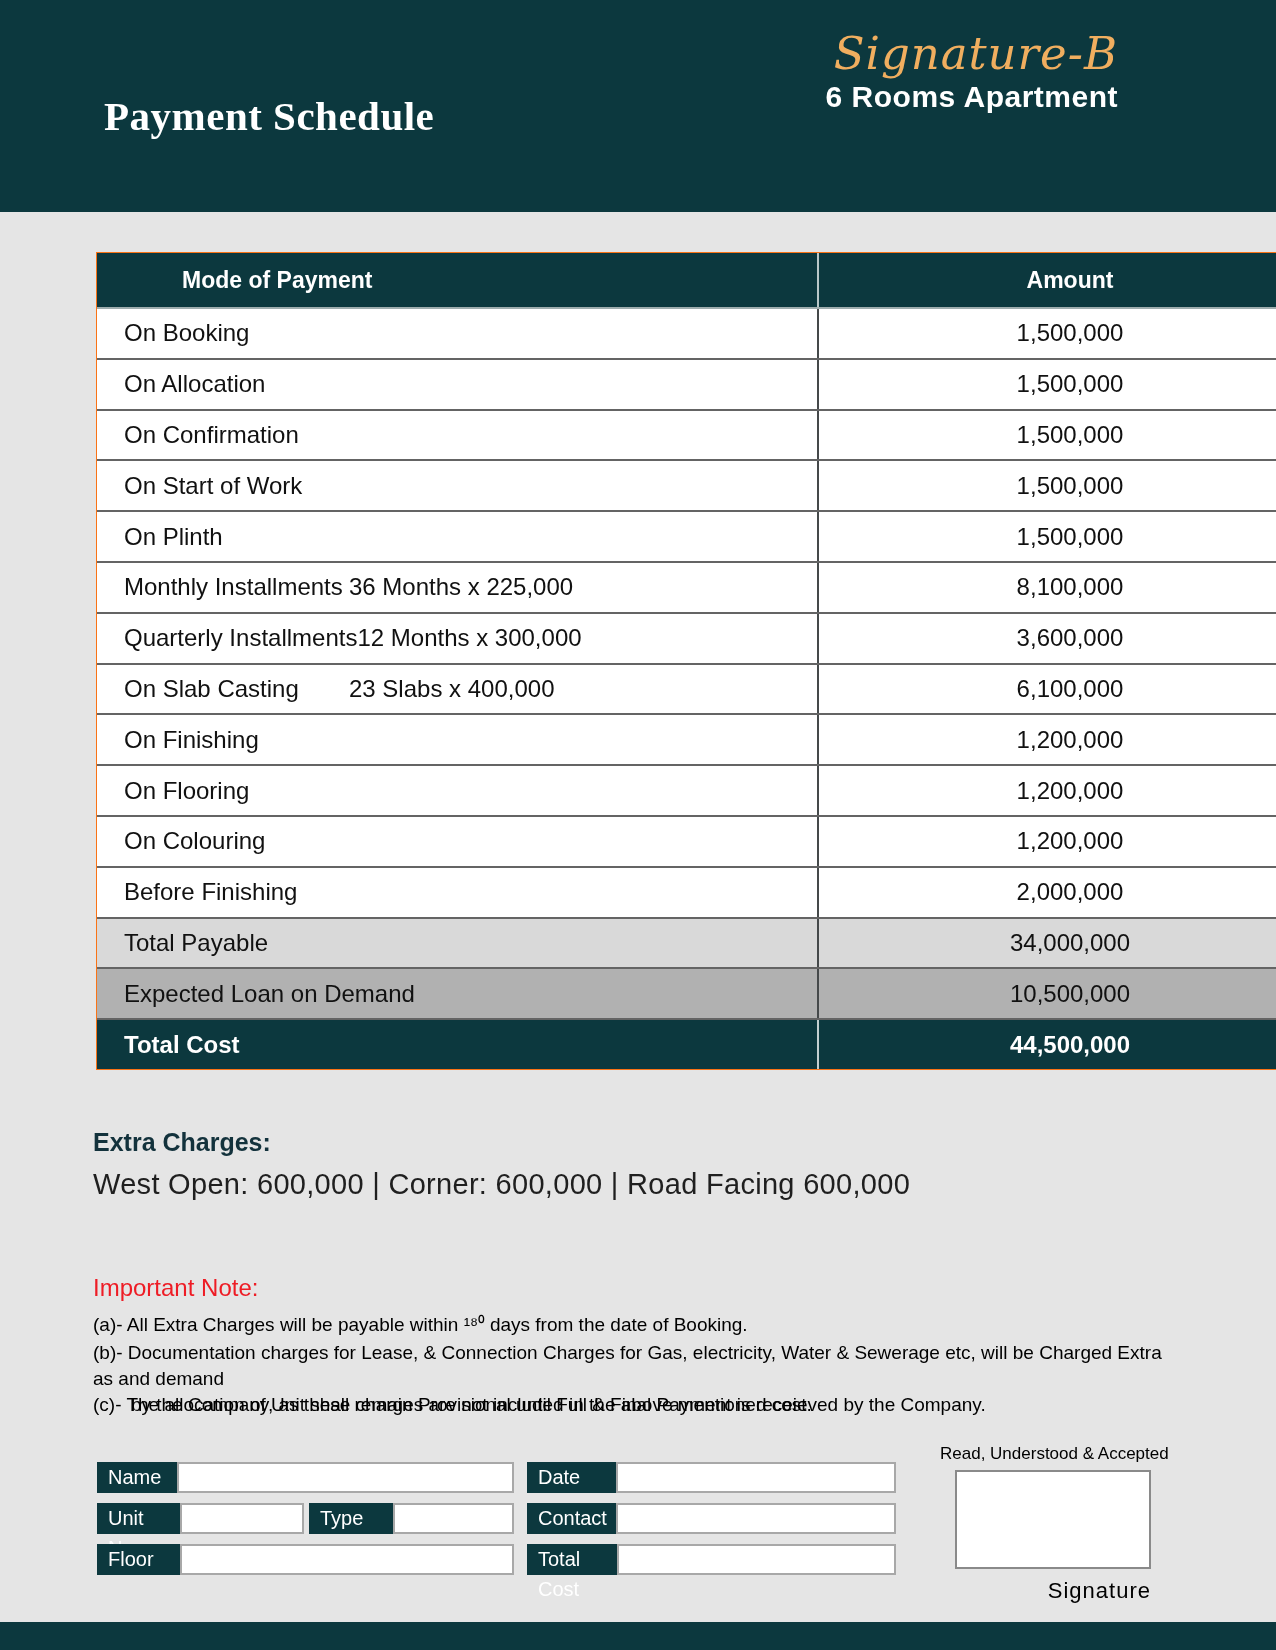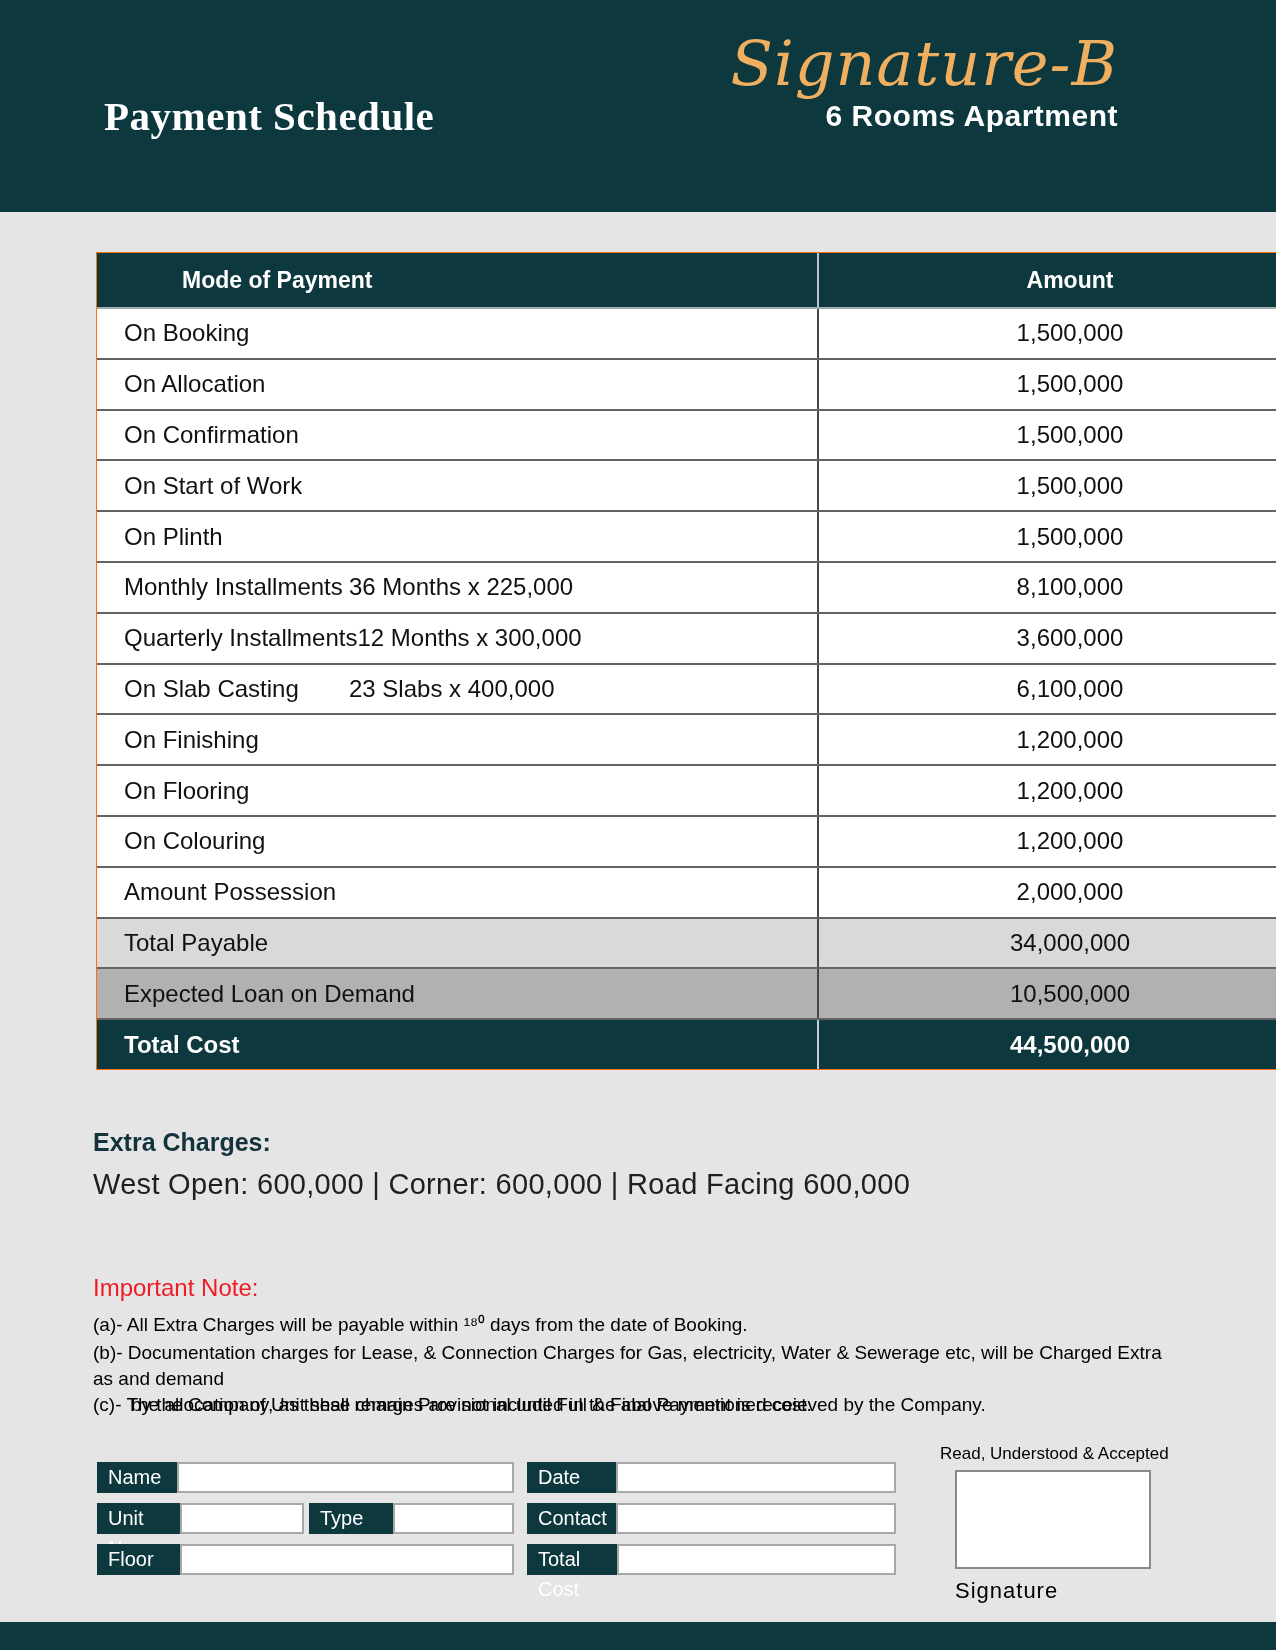--- a/index.html
+++ b/index.html
@@ -23,7 +23,7 @@
   }
   .brand{position:absolute;right:158px;top:28px;text-align:right}
   .brand-script{
-    font-family:"DejaVu Serif",serif;font-style:italic;font-size:62px;
+    font-family:"DejaVu Serif",serif;font-style:italic;font-size:45px;
     color:var(--gold);line-height:1.15;letter-spacing:1px;
   }
   .brand-sub{font-size:30px;font-weight:bold;color:#fff;margin-top:0;letter-spacing:.5px}

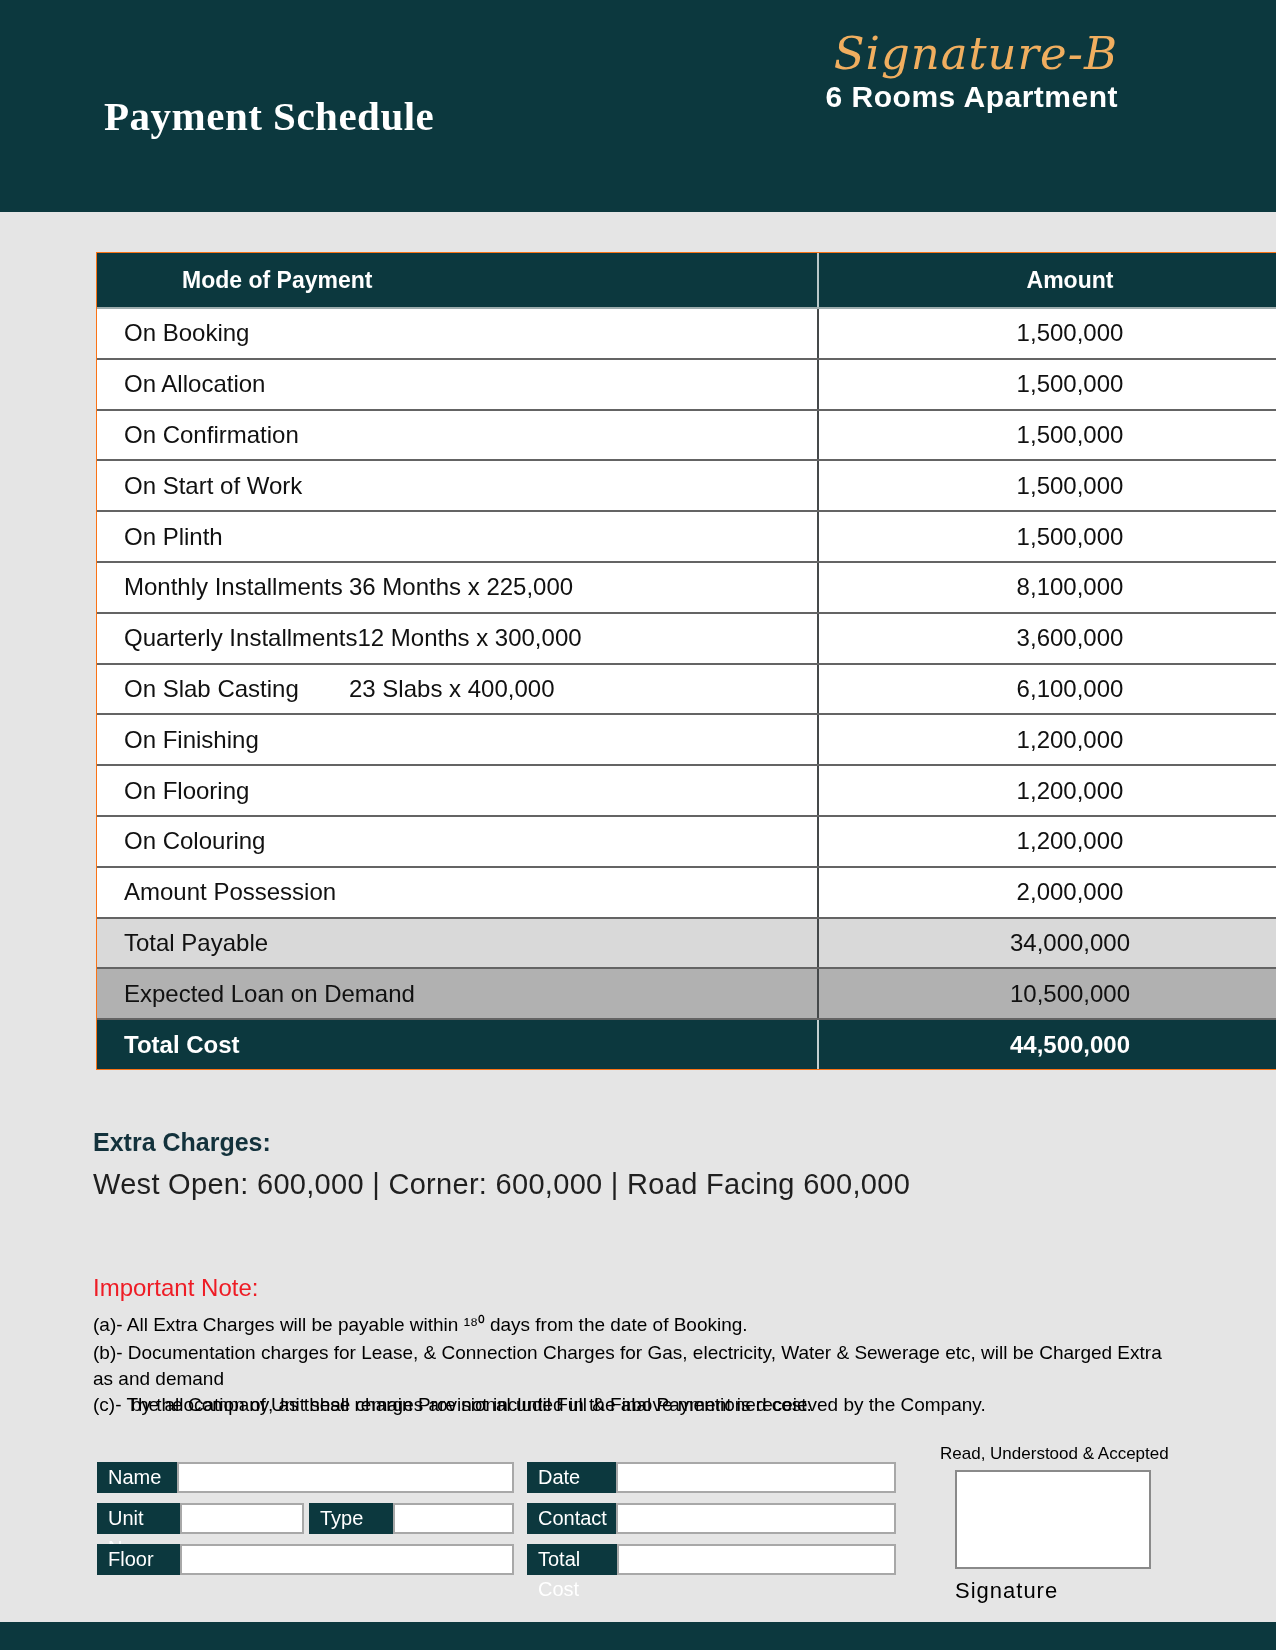--- a/index.html
+++ b/index.html
@@ -174,7 +174,7 @@
           <div class="cell-amount">1,200,000</div>
         </div><div class="trow normal">
           <div class="cell-mode">
-            <span class="rlabel">Amount Possession</span>
+            <span class="rlabel">Before Finishing</span>
           </div>
           <div class="cell-amount">2,000,000</div>
         </div><div class="trow subtotal-light">

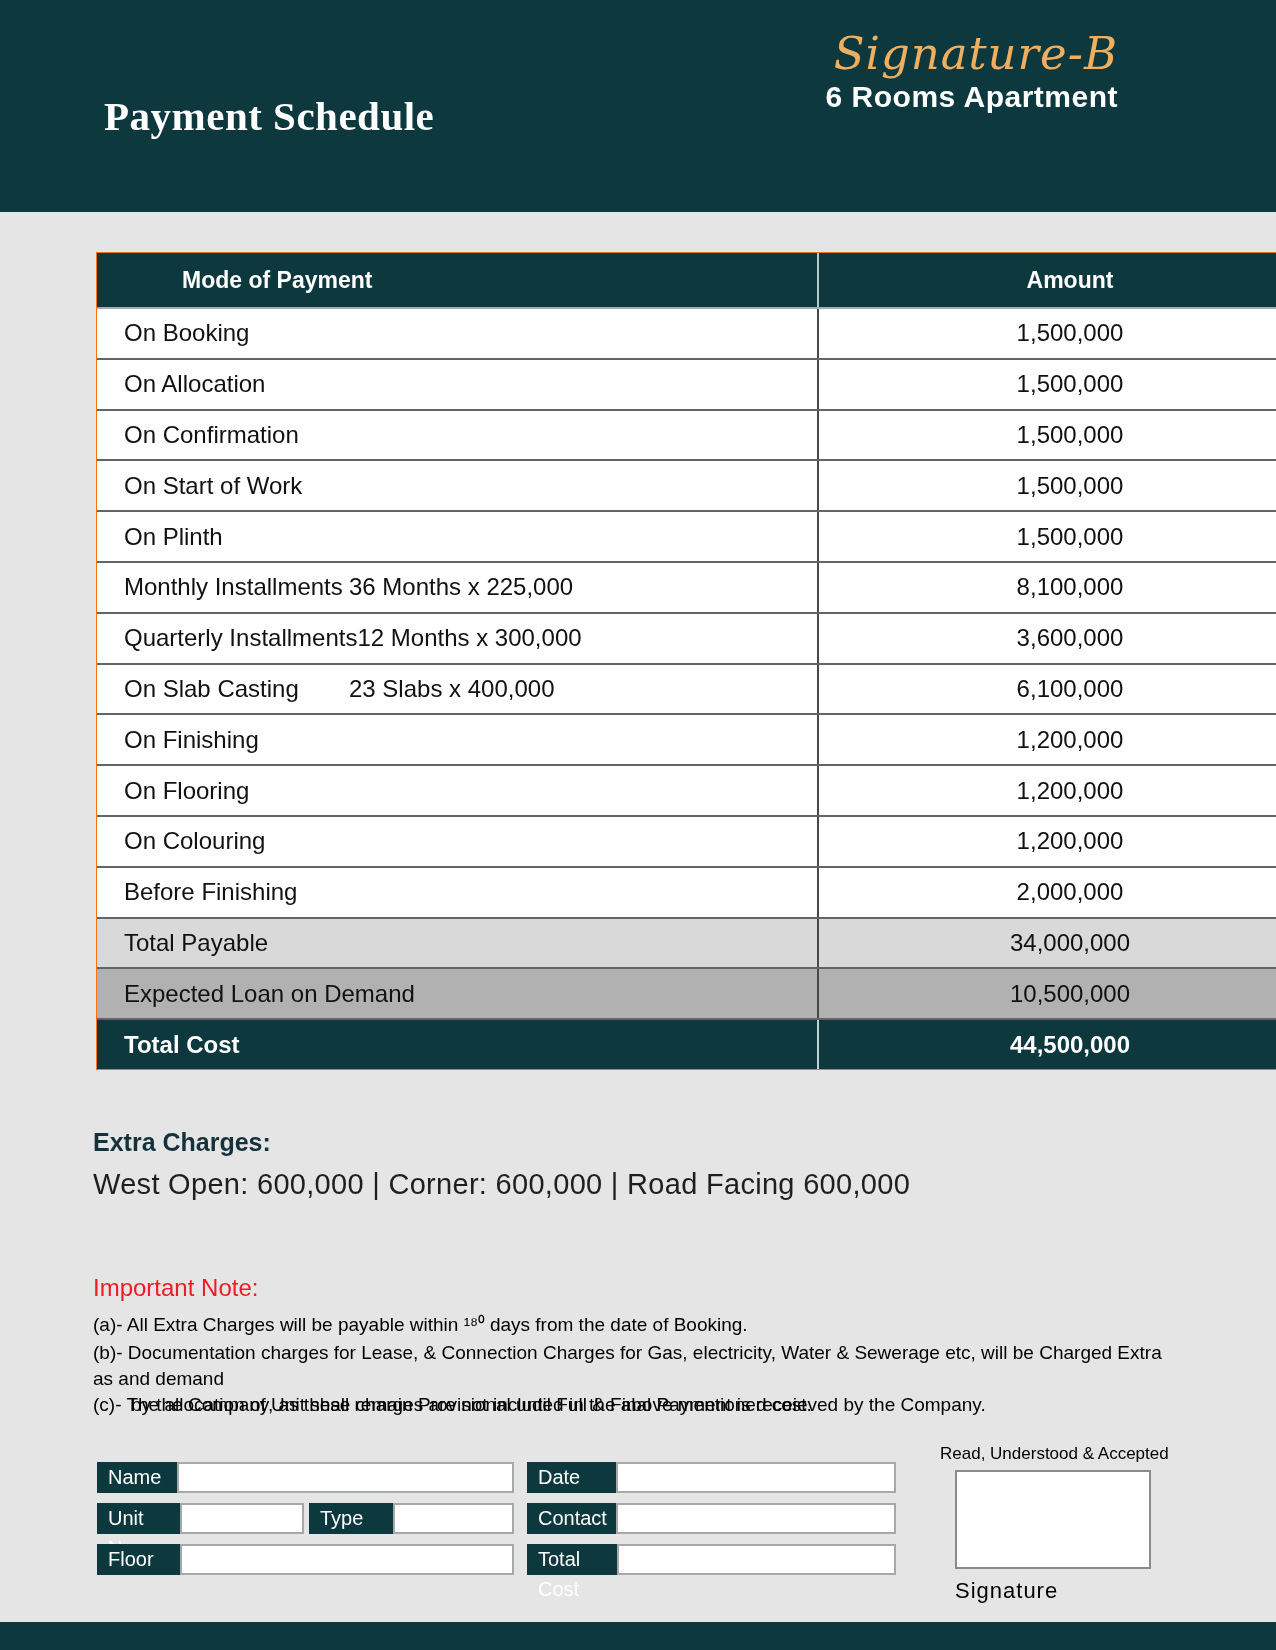--- a/index.html
+++ b/index.html
@@ -90,7 +90,7 @@
   
   .sig-caption{position:absolute;left:940px;top:1444px;width:226px;text-align:right;font-size:17px;color:#000;white-space:nowrap}
   .sig-box{position:absolute;left:955px;top:1470px;width:196px;height:99px;border:2px solid #8a8a8a;background:#fff}
-  .sig-label{position:absolute;left:955px;top:1578px;width:196px;text-align:left;font-size:22px;color:#000;letter-spacing:1px}
+  .sig-label{position:absolute;left:955px;top:1578px;width:196px;text-align:right;font-size:22px;color:#000;letter-spacing:1px}
 
   
   .footer-band{position:absolute;left:0;bottom:0;width:100%;height:28px;background:var(--teal)}

